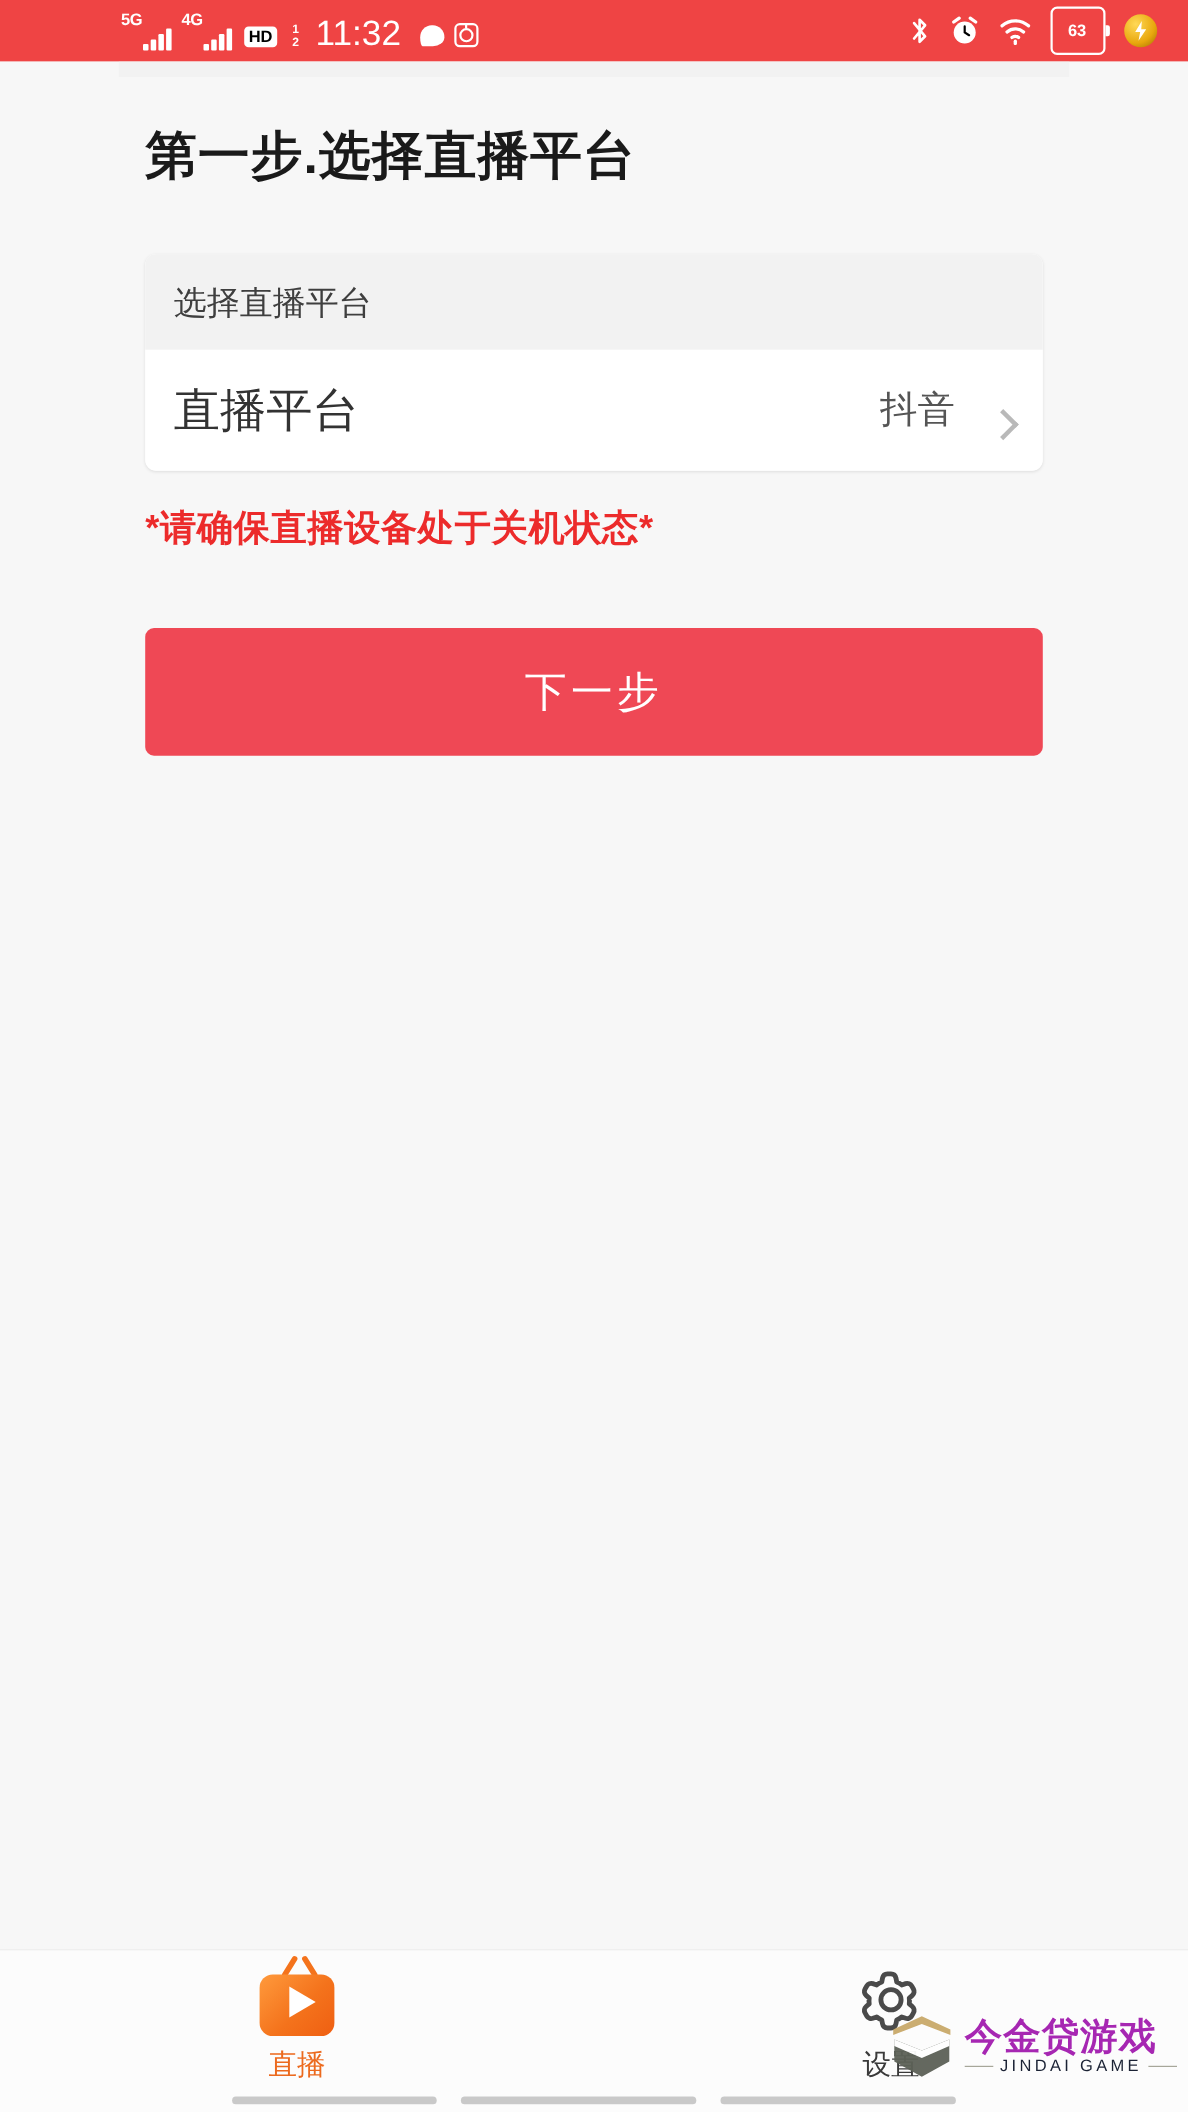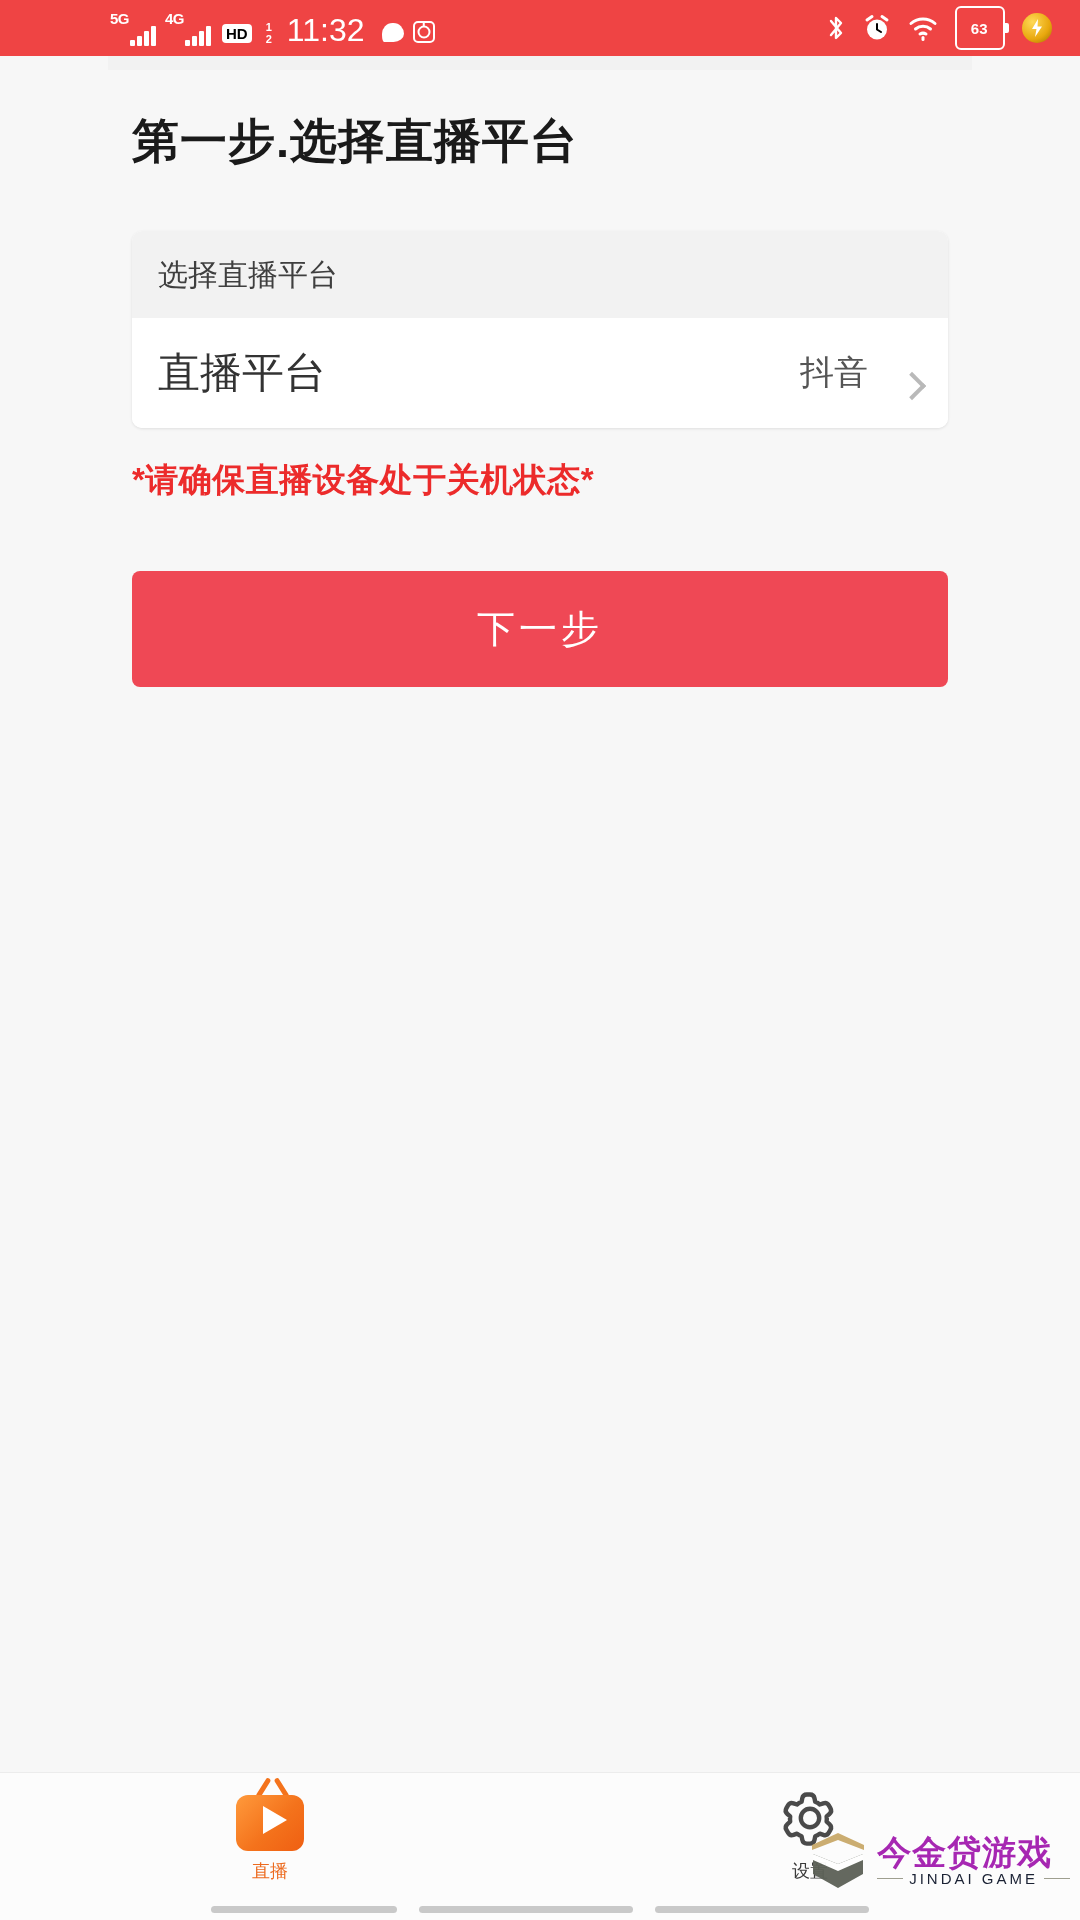--- a/index.html
+++ b/index.html
@@ -130,7 +130,7 @@
     display:flex; align-items:flex-start; padding-top:12px;
   }
   .nav-item{ flex:1; display:flex; flex-direction:column; align-items:center; gap:8px; cursor:pointer;}
-  .nav-label{ font-size:18px; }
+  .nav-label{ font-size:26px; }
   .nav-label.active{ color:#ec6a1e; }
   .nav-label.inactive{ color:#3a3a3a; }
 

